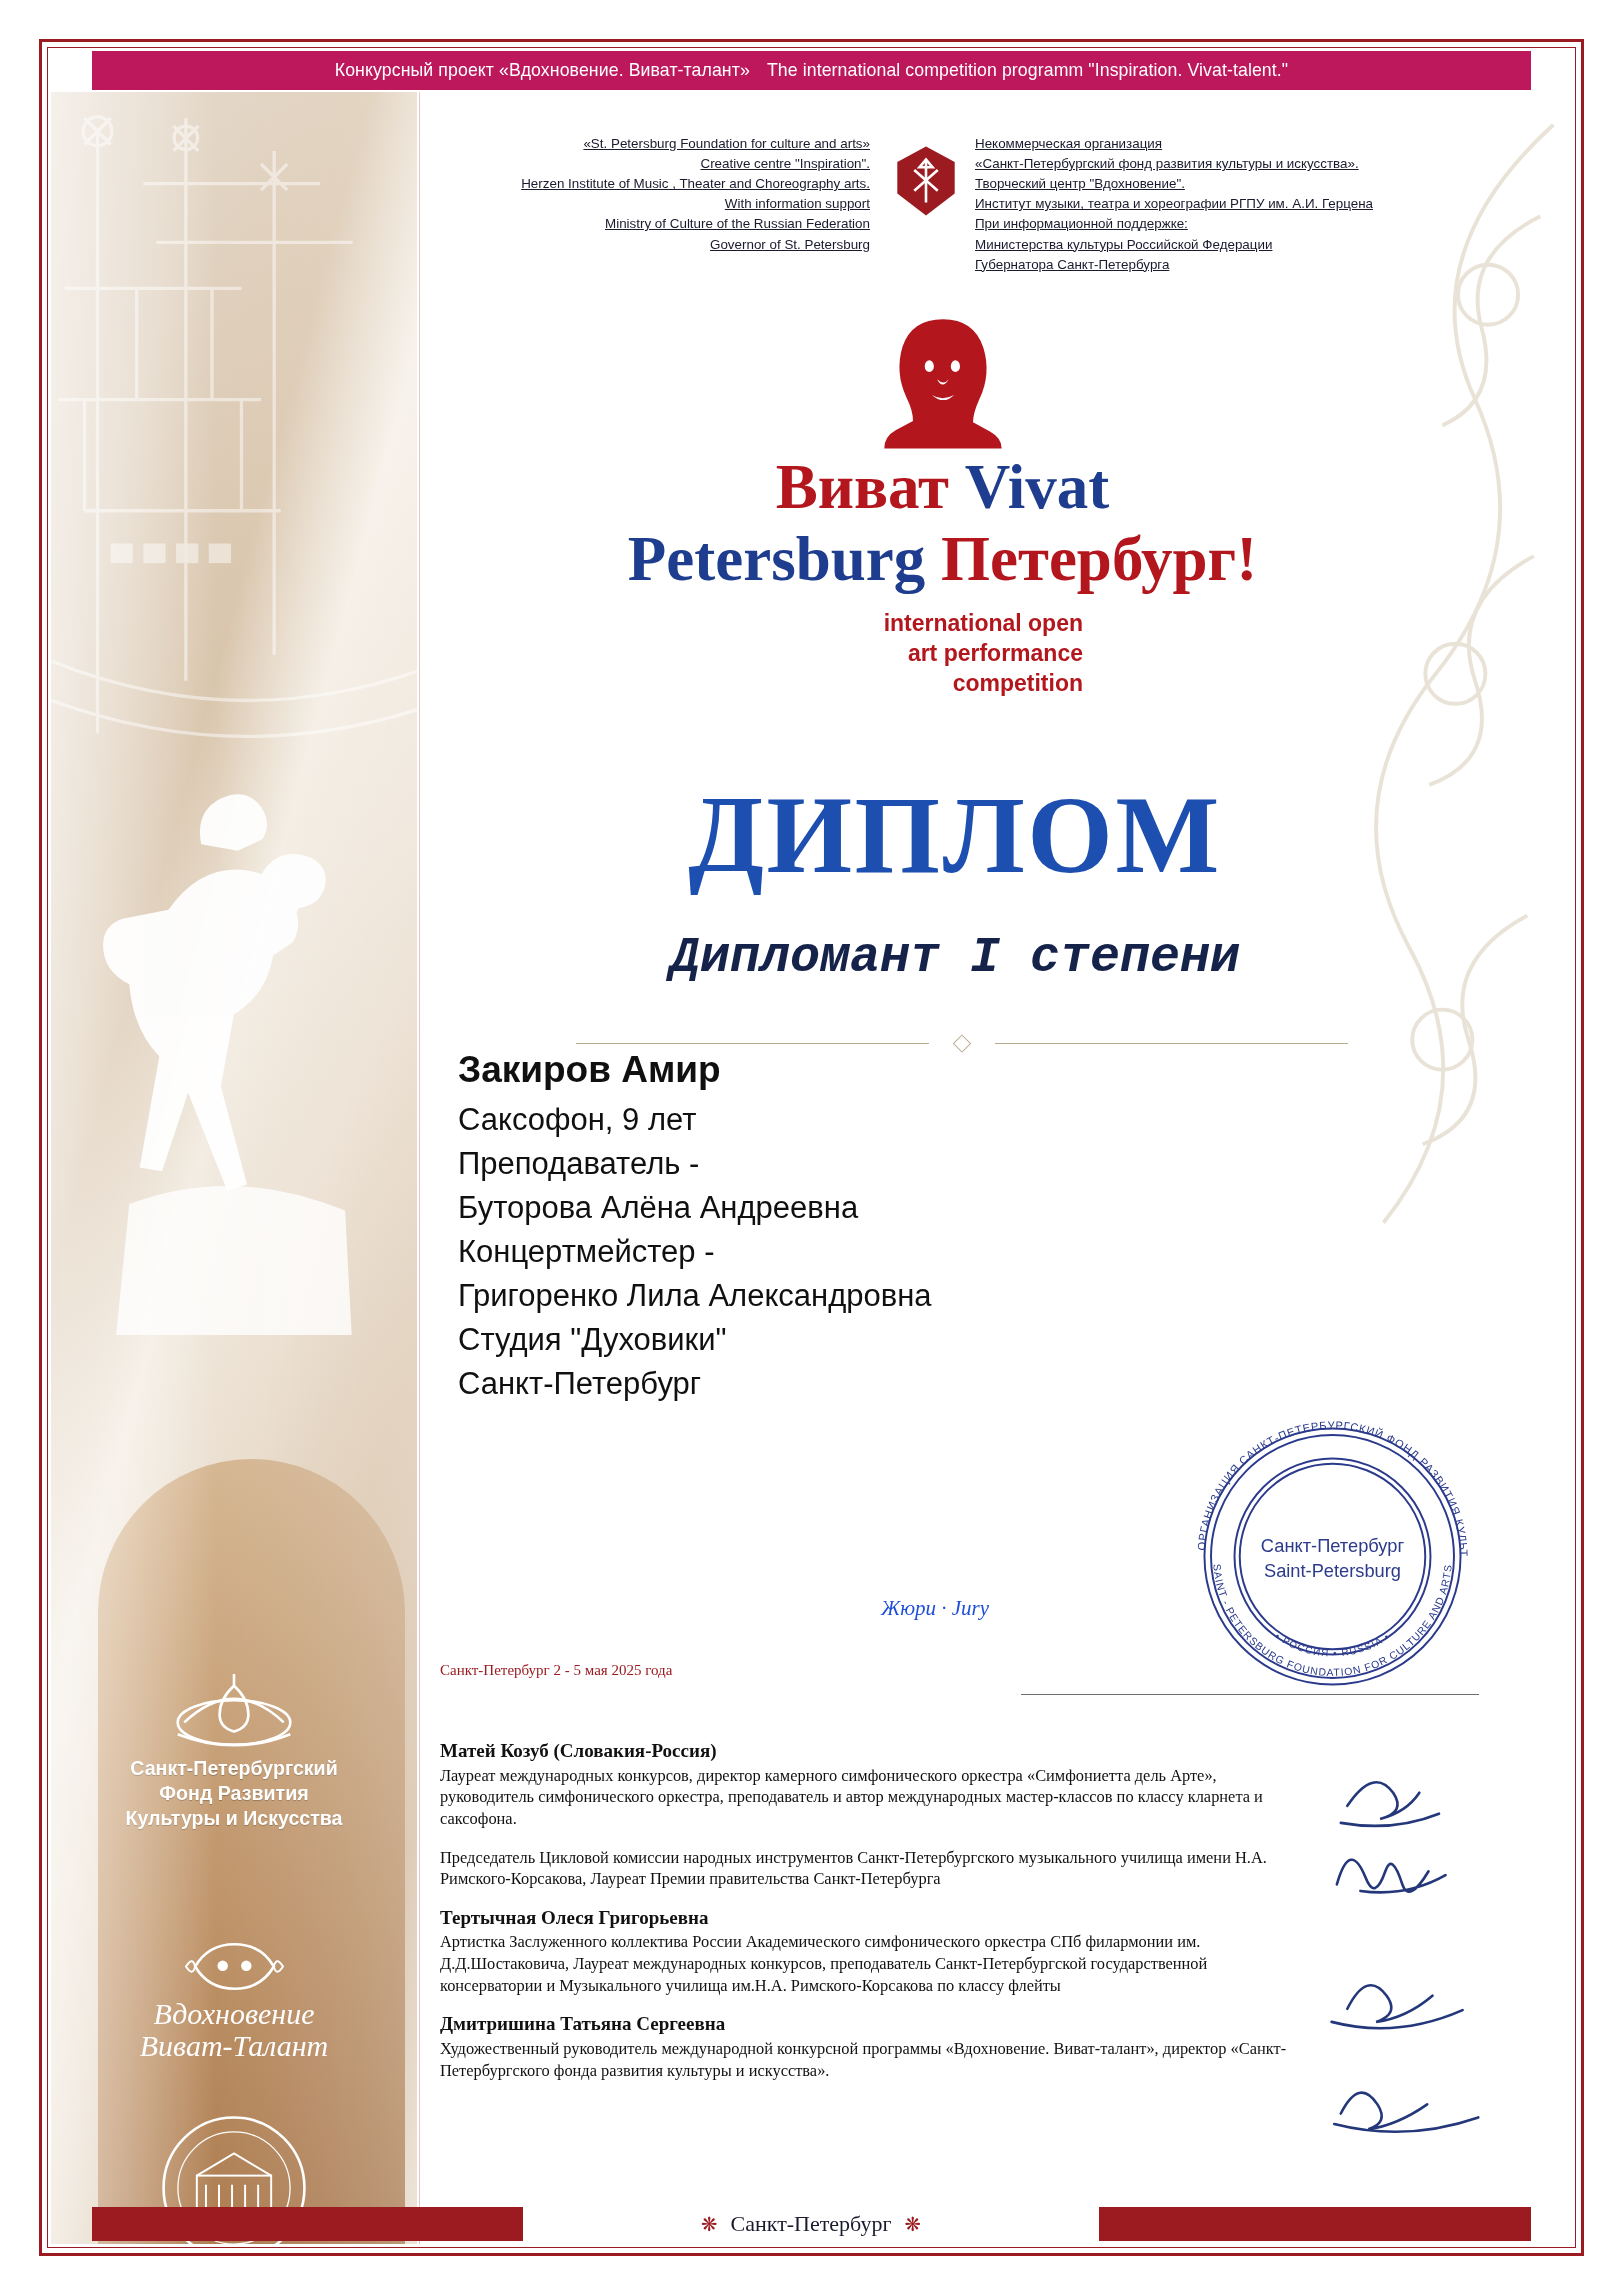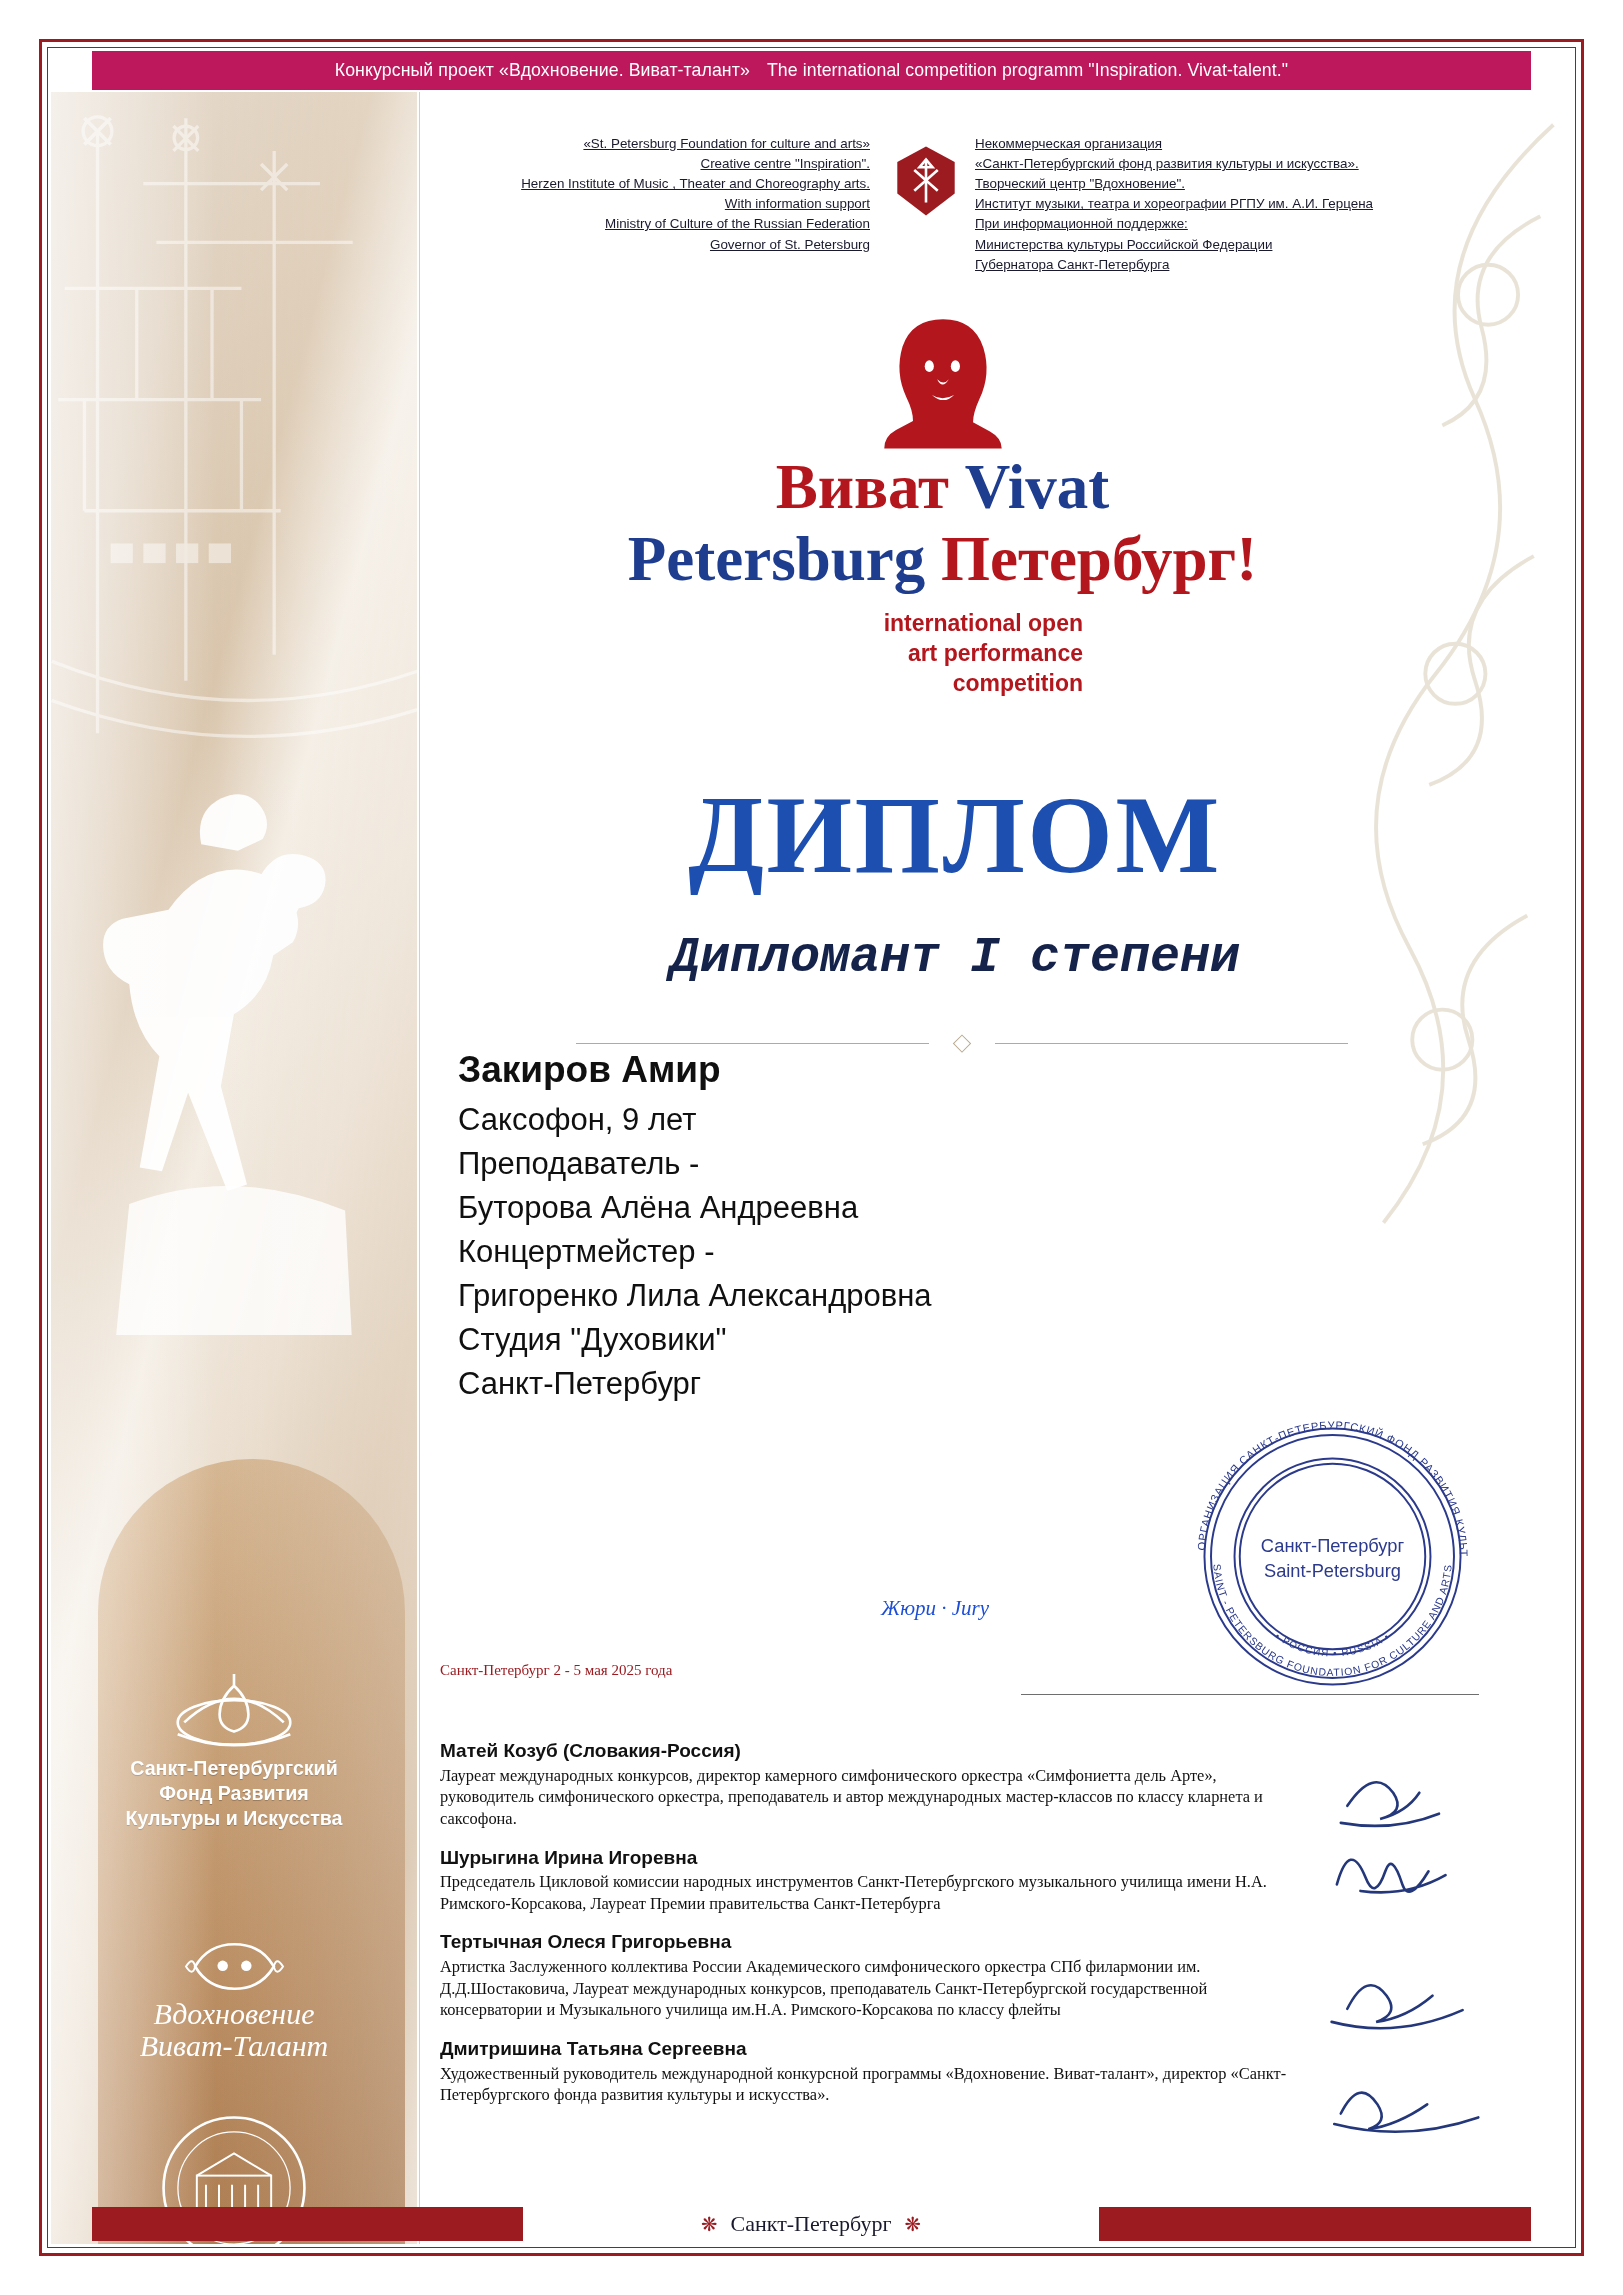--- a/index.html
+++ b/index.html
@@ -84,7 +84,7 @@
   
   .jury{position:absolute;left:440px;top:1740px;width:864px;color:#111;}
   .j-item{margin-bottom:17px;}
-  .j-name{font-family:Liberation Sans, sans-serif;font-weight:bold;font-size:19px;margin-bottom:2.6px;}
+  .j-name{font-family:Liberation Serif, serif;font-weight:bold;font-size:19px;margin-bottom:2.6px;}
   .j-desc{font-family:"Liberation Serif",serif;font-size:16.4px;line-height:1.32;}
 
   .signs{position:absolute;left:1321px;top:1760px;width:236px;height:419px;}

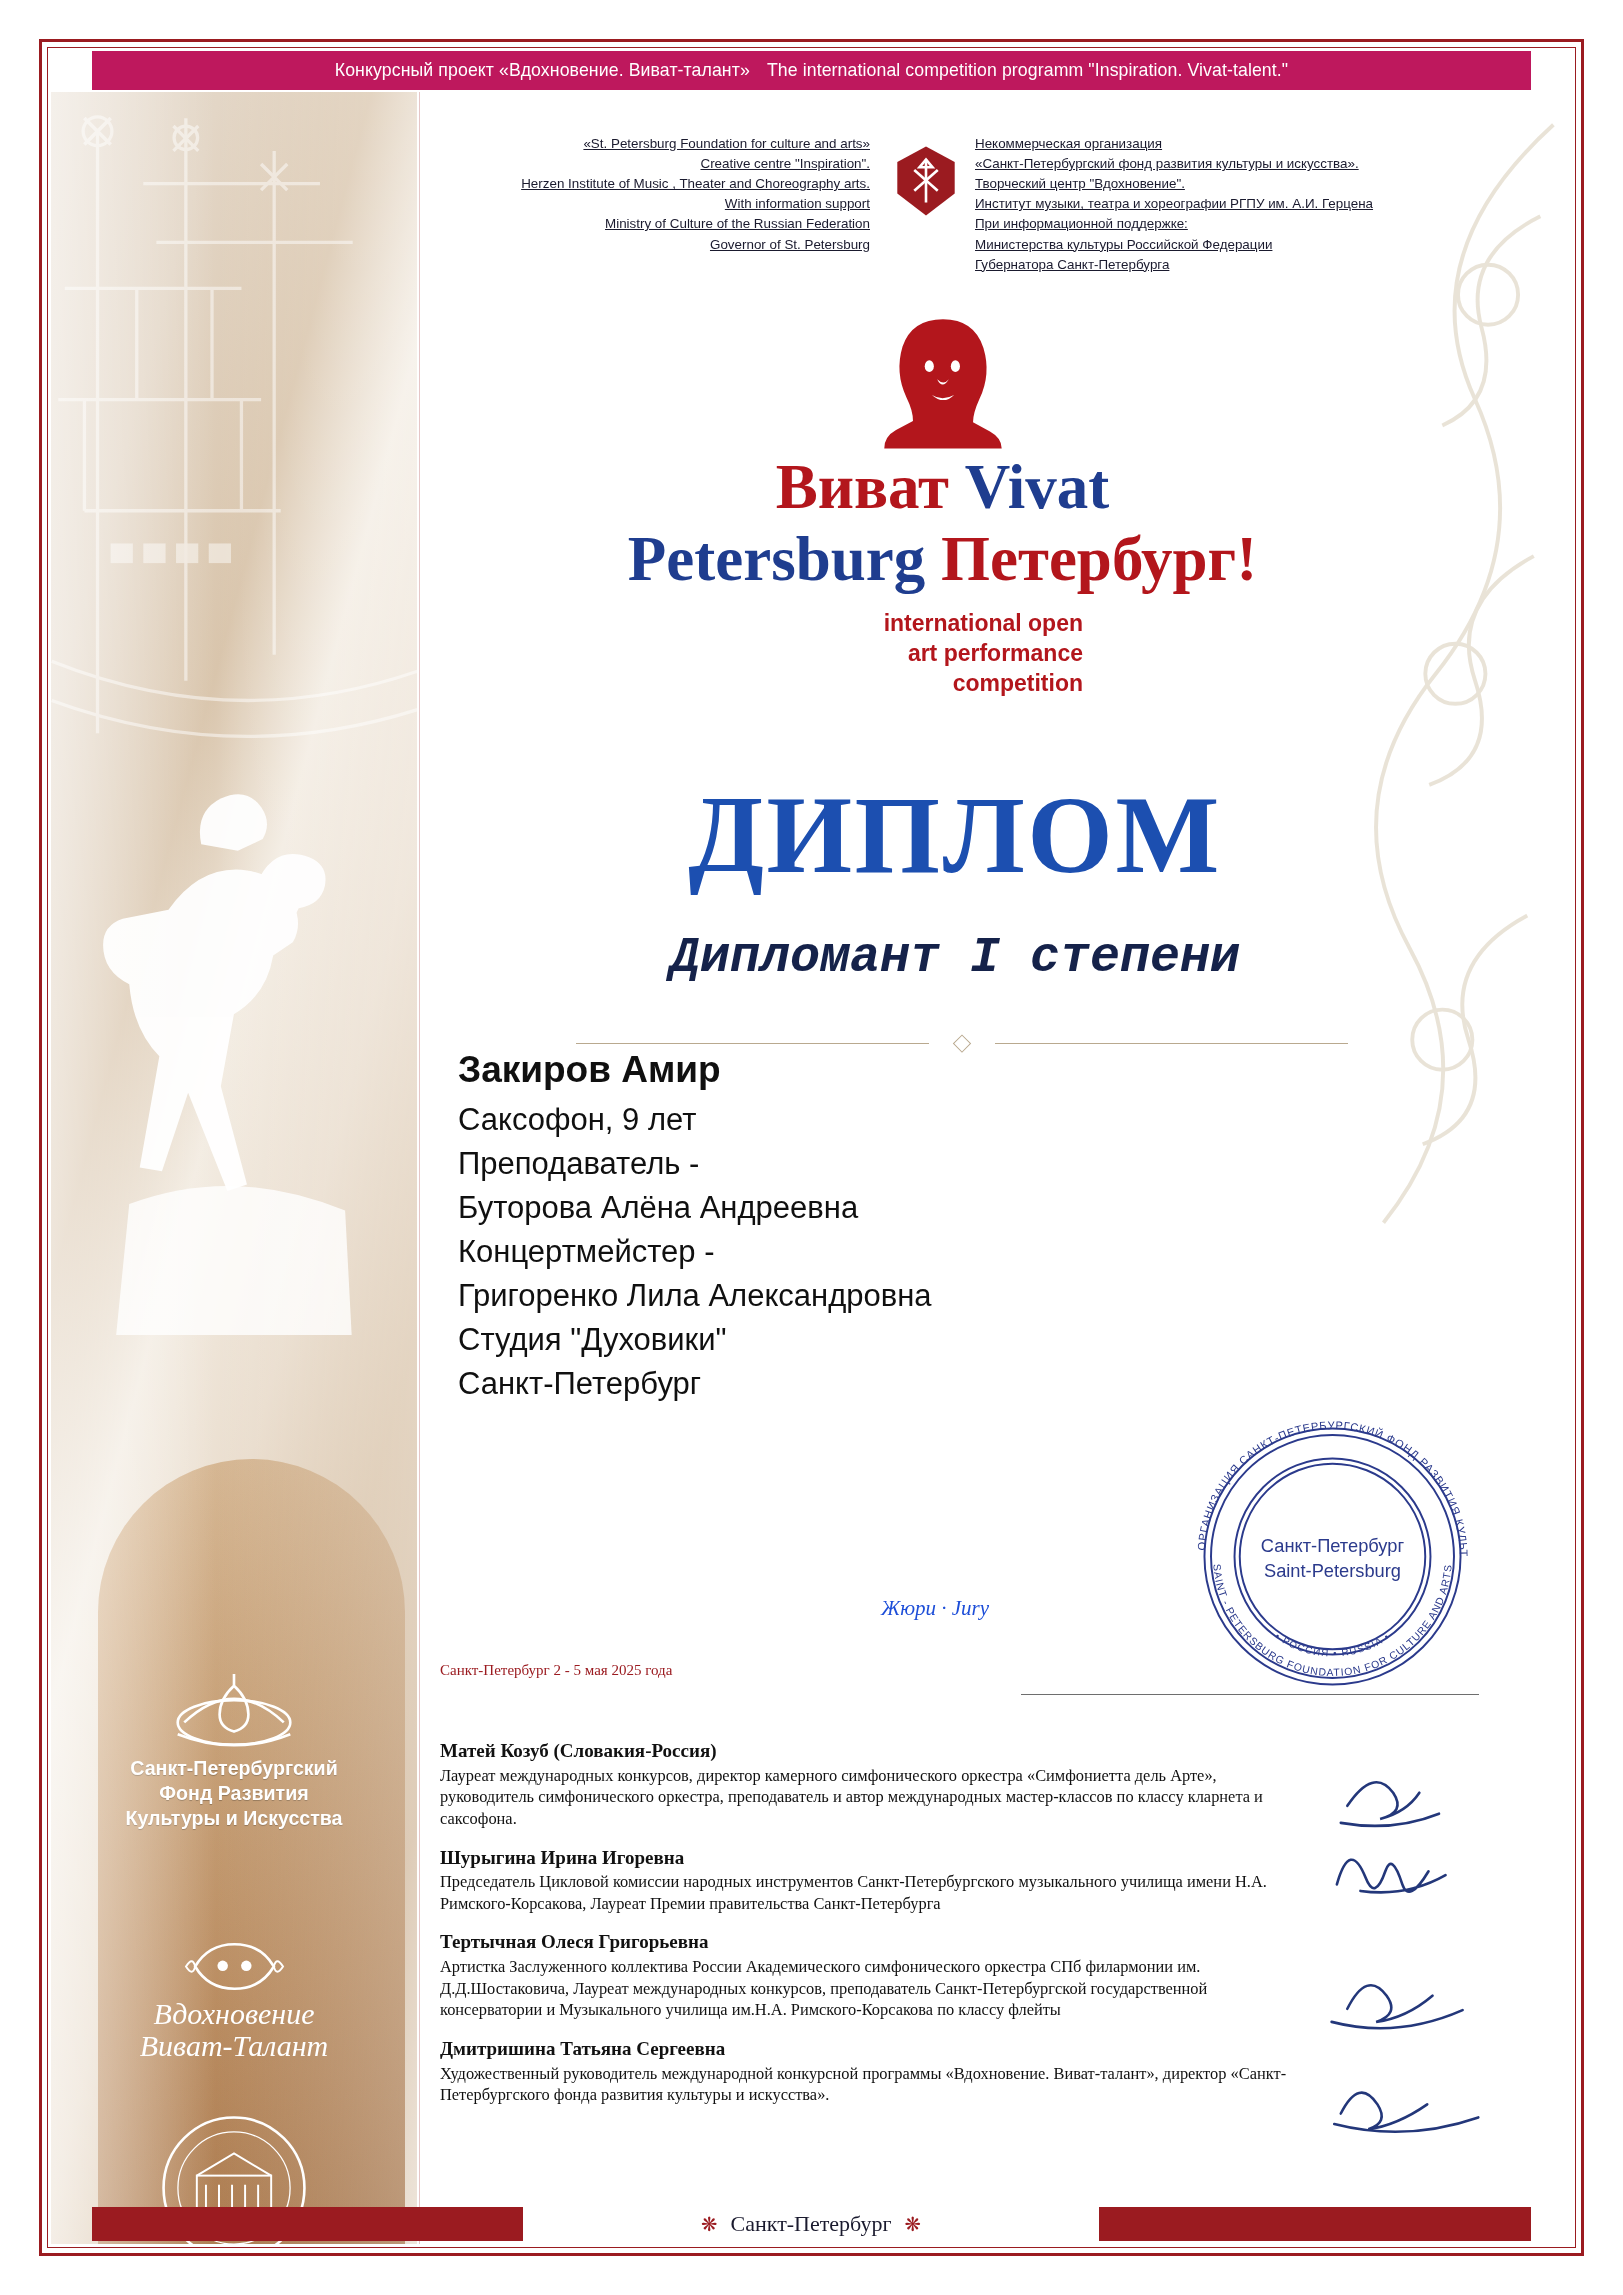--- a/index.html
+++ b/index.html
@@ -319,7 +319,6 @@
       <div class="j-desc">Лауреат международных конкурсов, директор камерного симфонического оркестра «Симфониетта дель Арте», руководитель симфонического оркестра, преподаватель и автор международных мастер-классов по классу кларнета и саксофона.</div>
     </div>
     <div class="j-item">
-      <div class="j-name">Шурыгина Ирина Игоревна</div>
       <div class="j-desc">Председатель Цикловой комиссии народных инструментов Санкт-Петербургского музыкального училища имени Н.А. Римского-Корсакова, Лауреат Премии правительства Санкт-Петербурга</div>
     </div>
     <div class="j-item">

